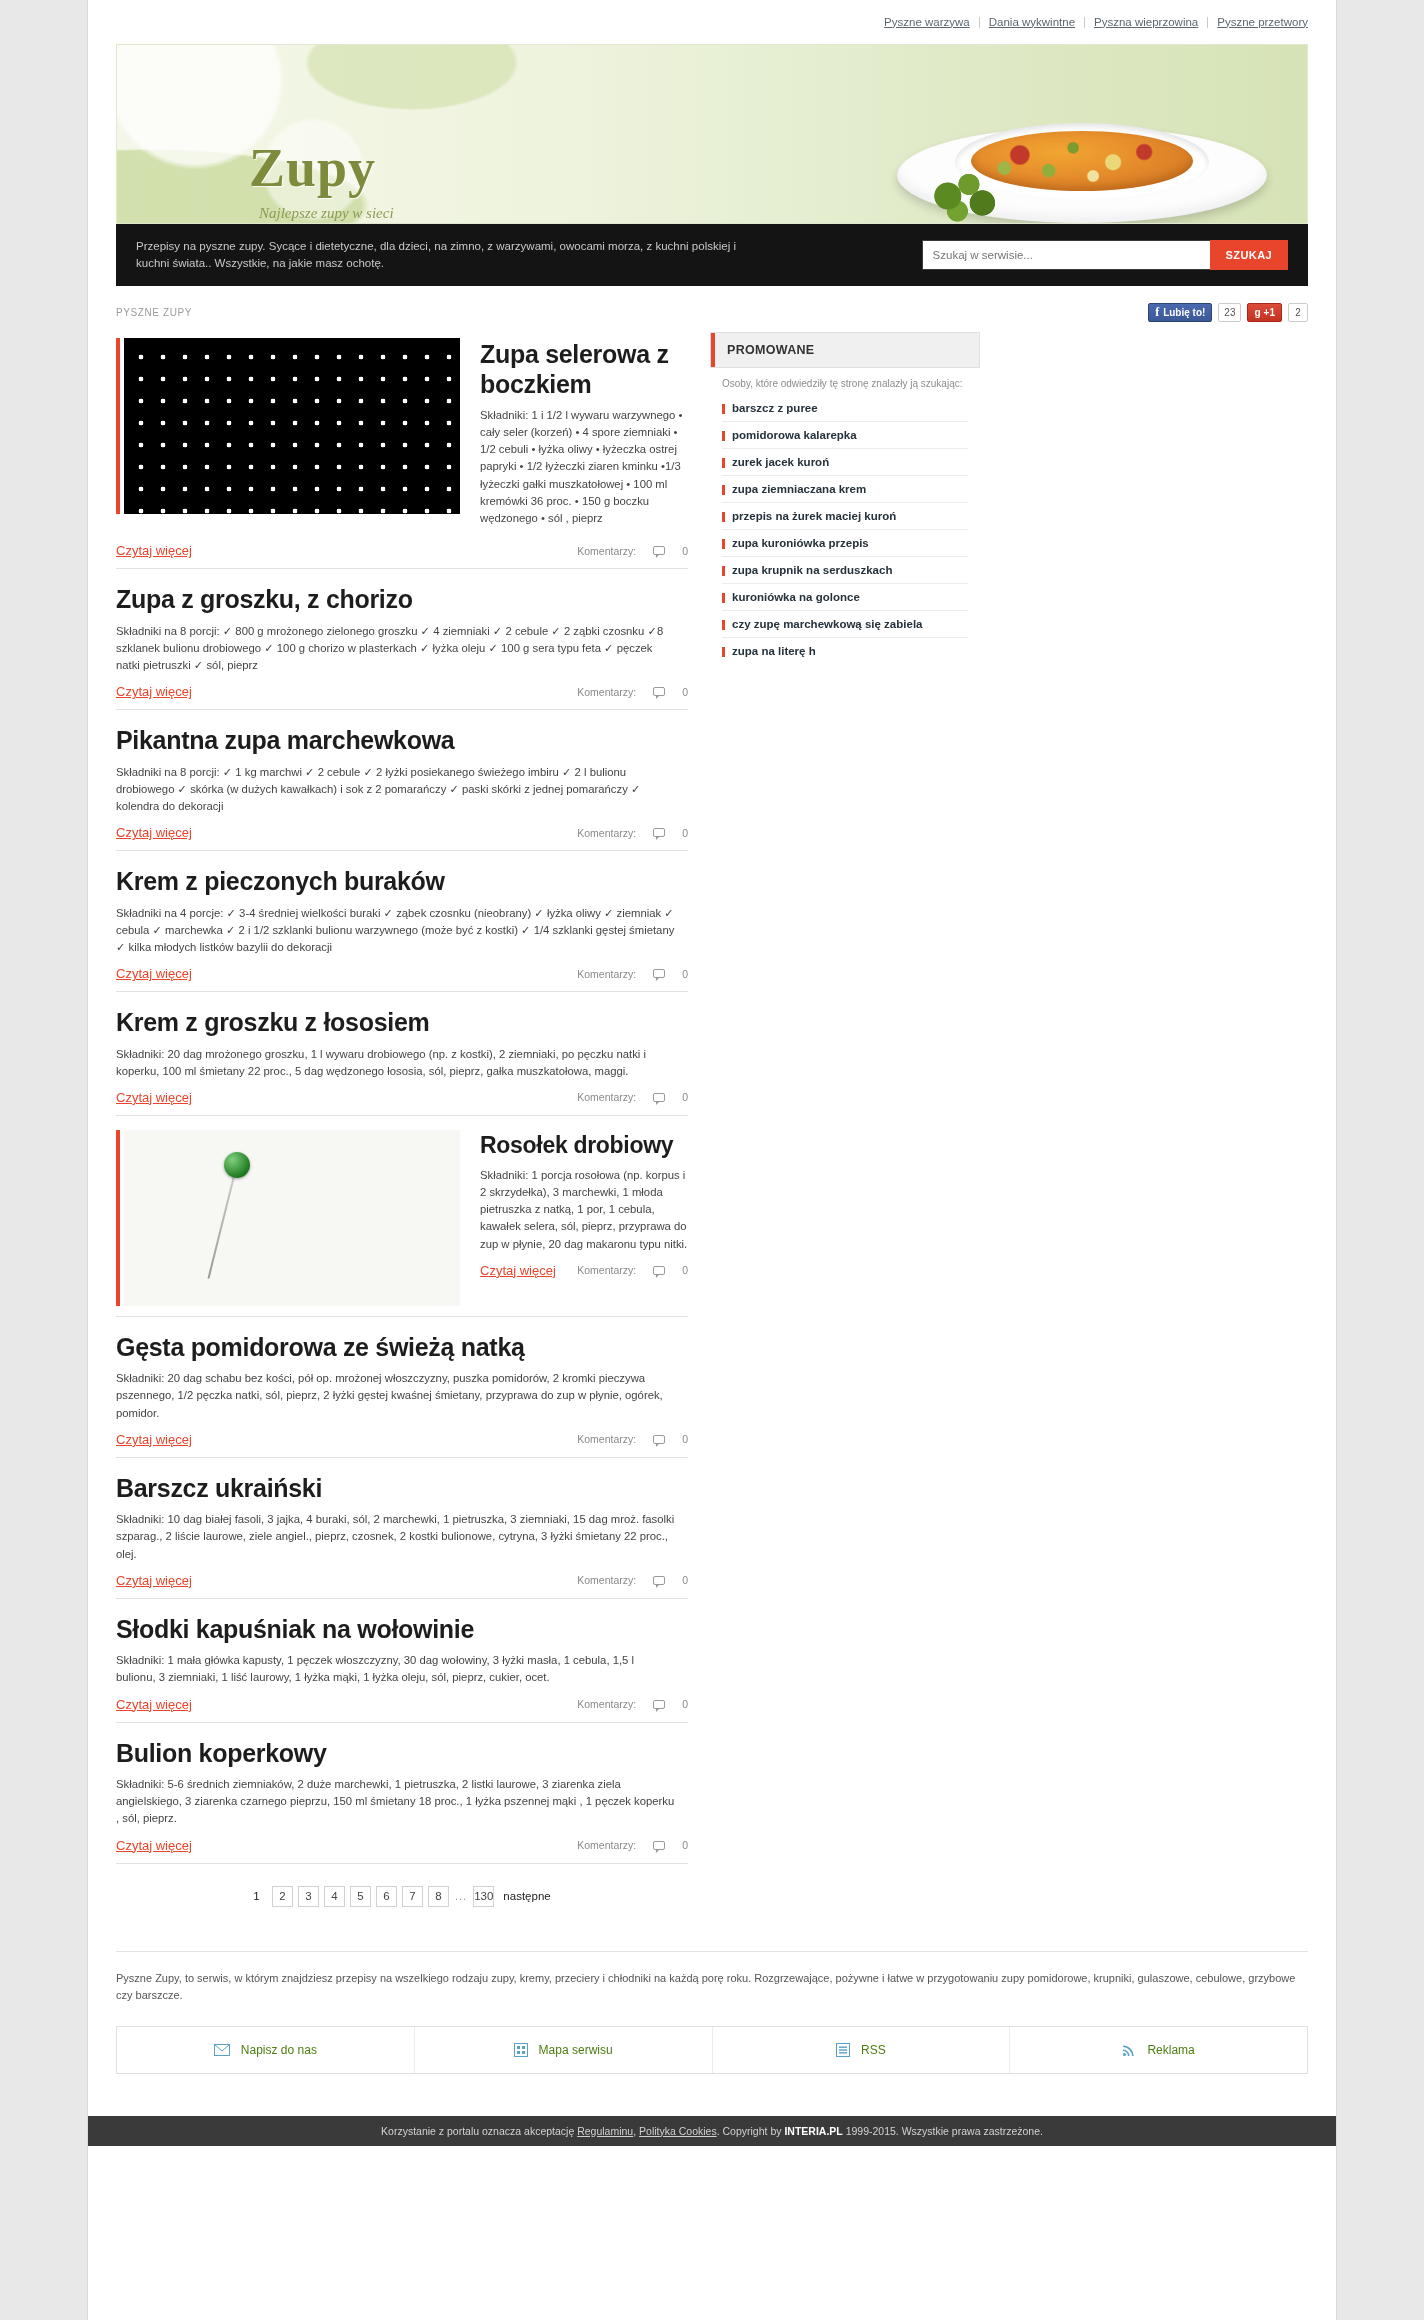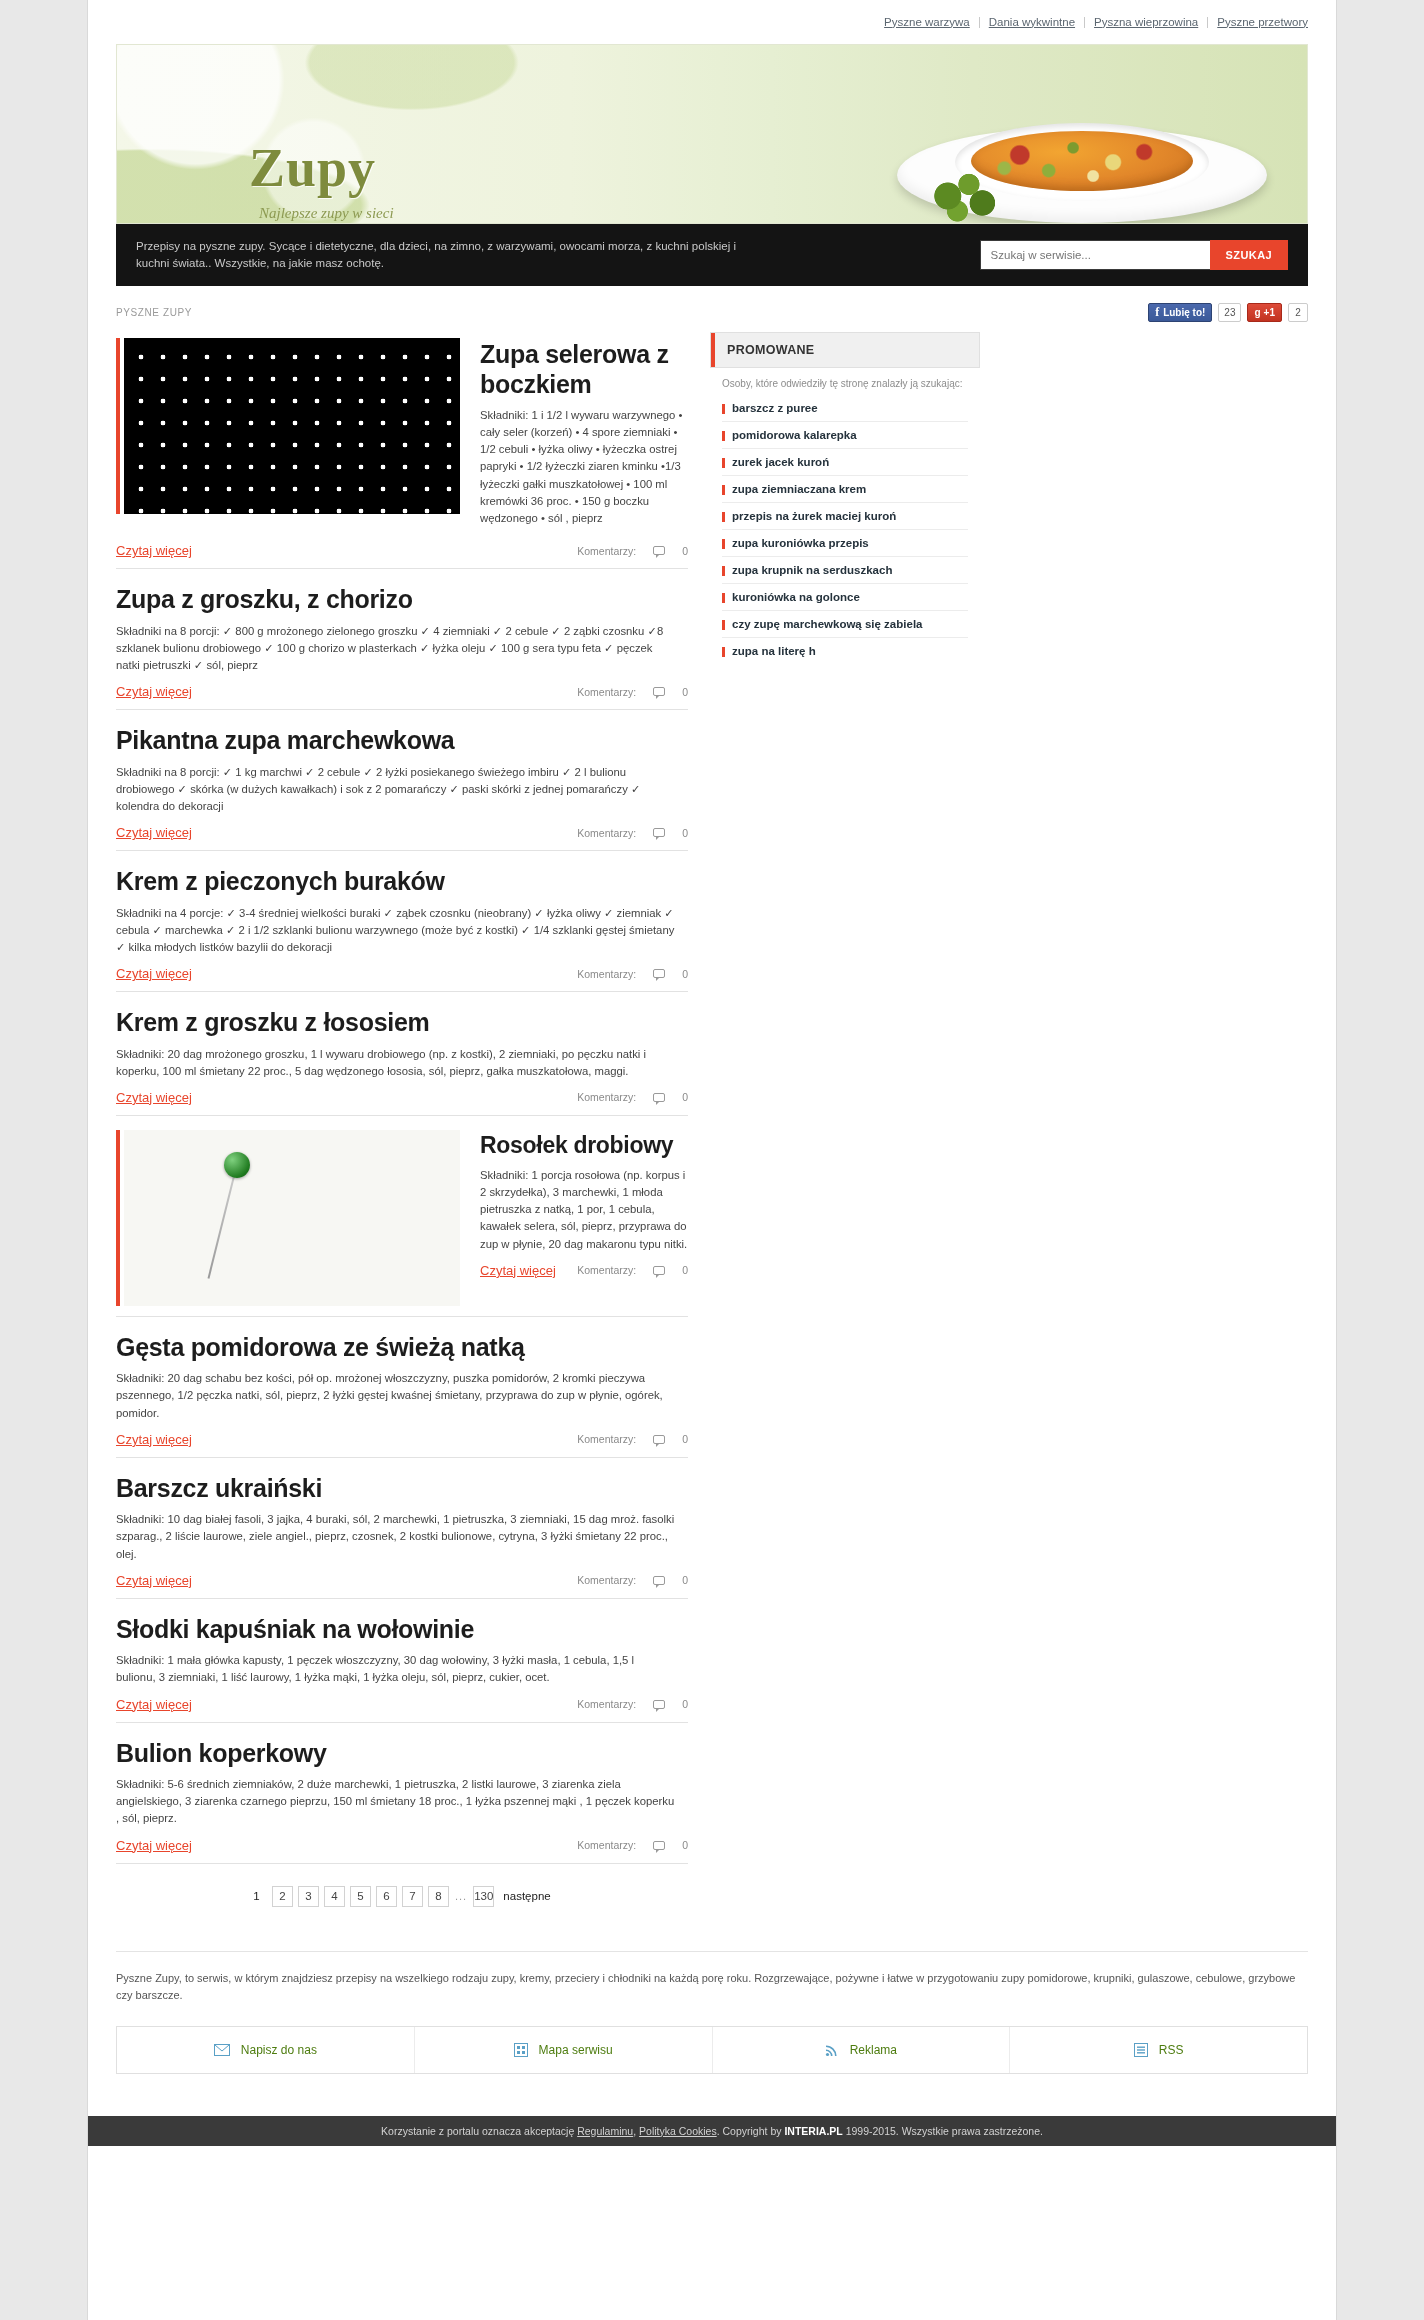--- a/index.html
+++ b/index.html
@@ -134,7 +134,7 @@
   }
   .search-wrap { display:flex; align-items:stretch; height:30px; }
   .search-input {
-    width:230px;
+    width:288px;
     border:1px solid #3a3a3a;
     border-right:none;
     background:#fff;

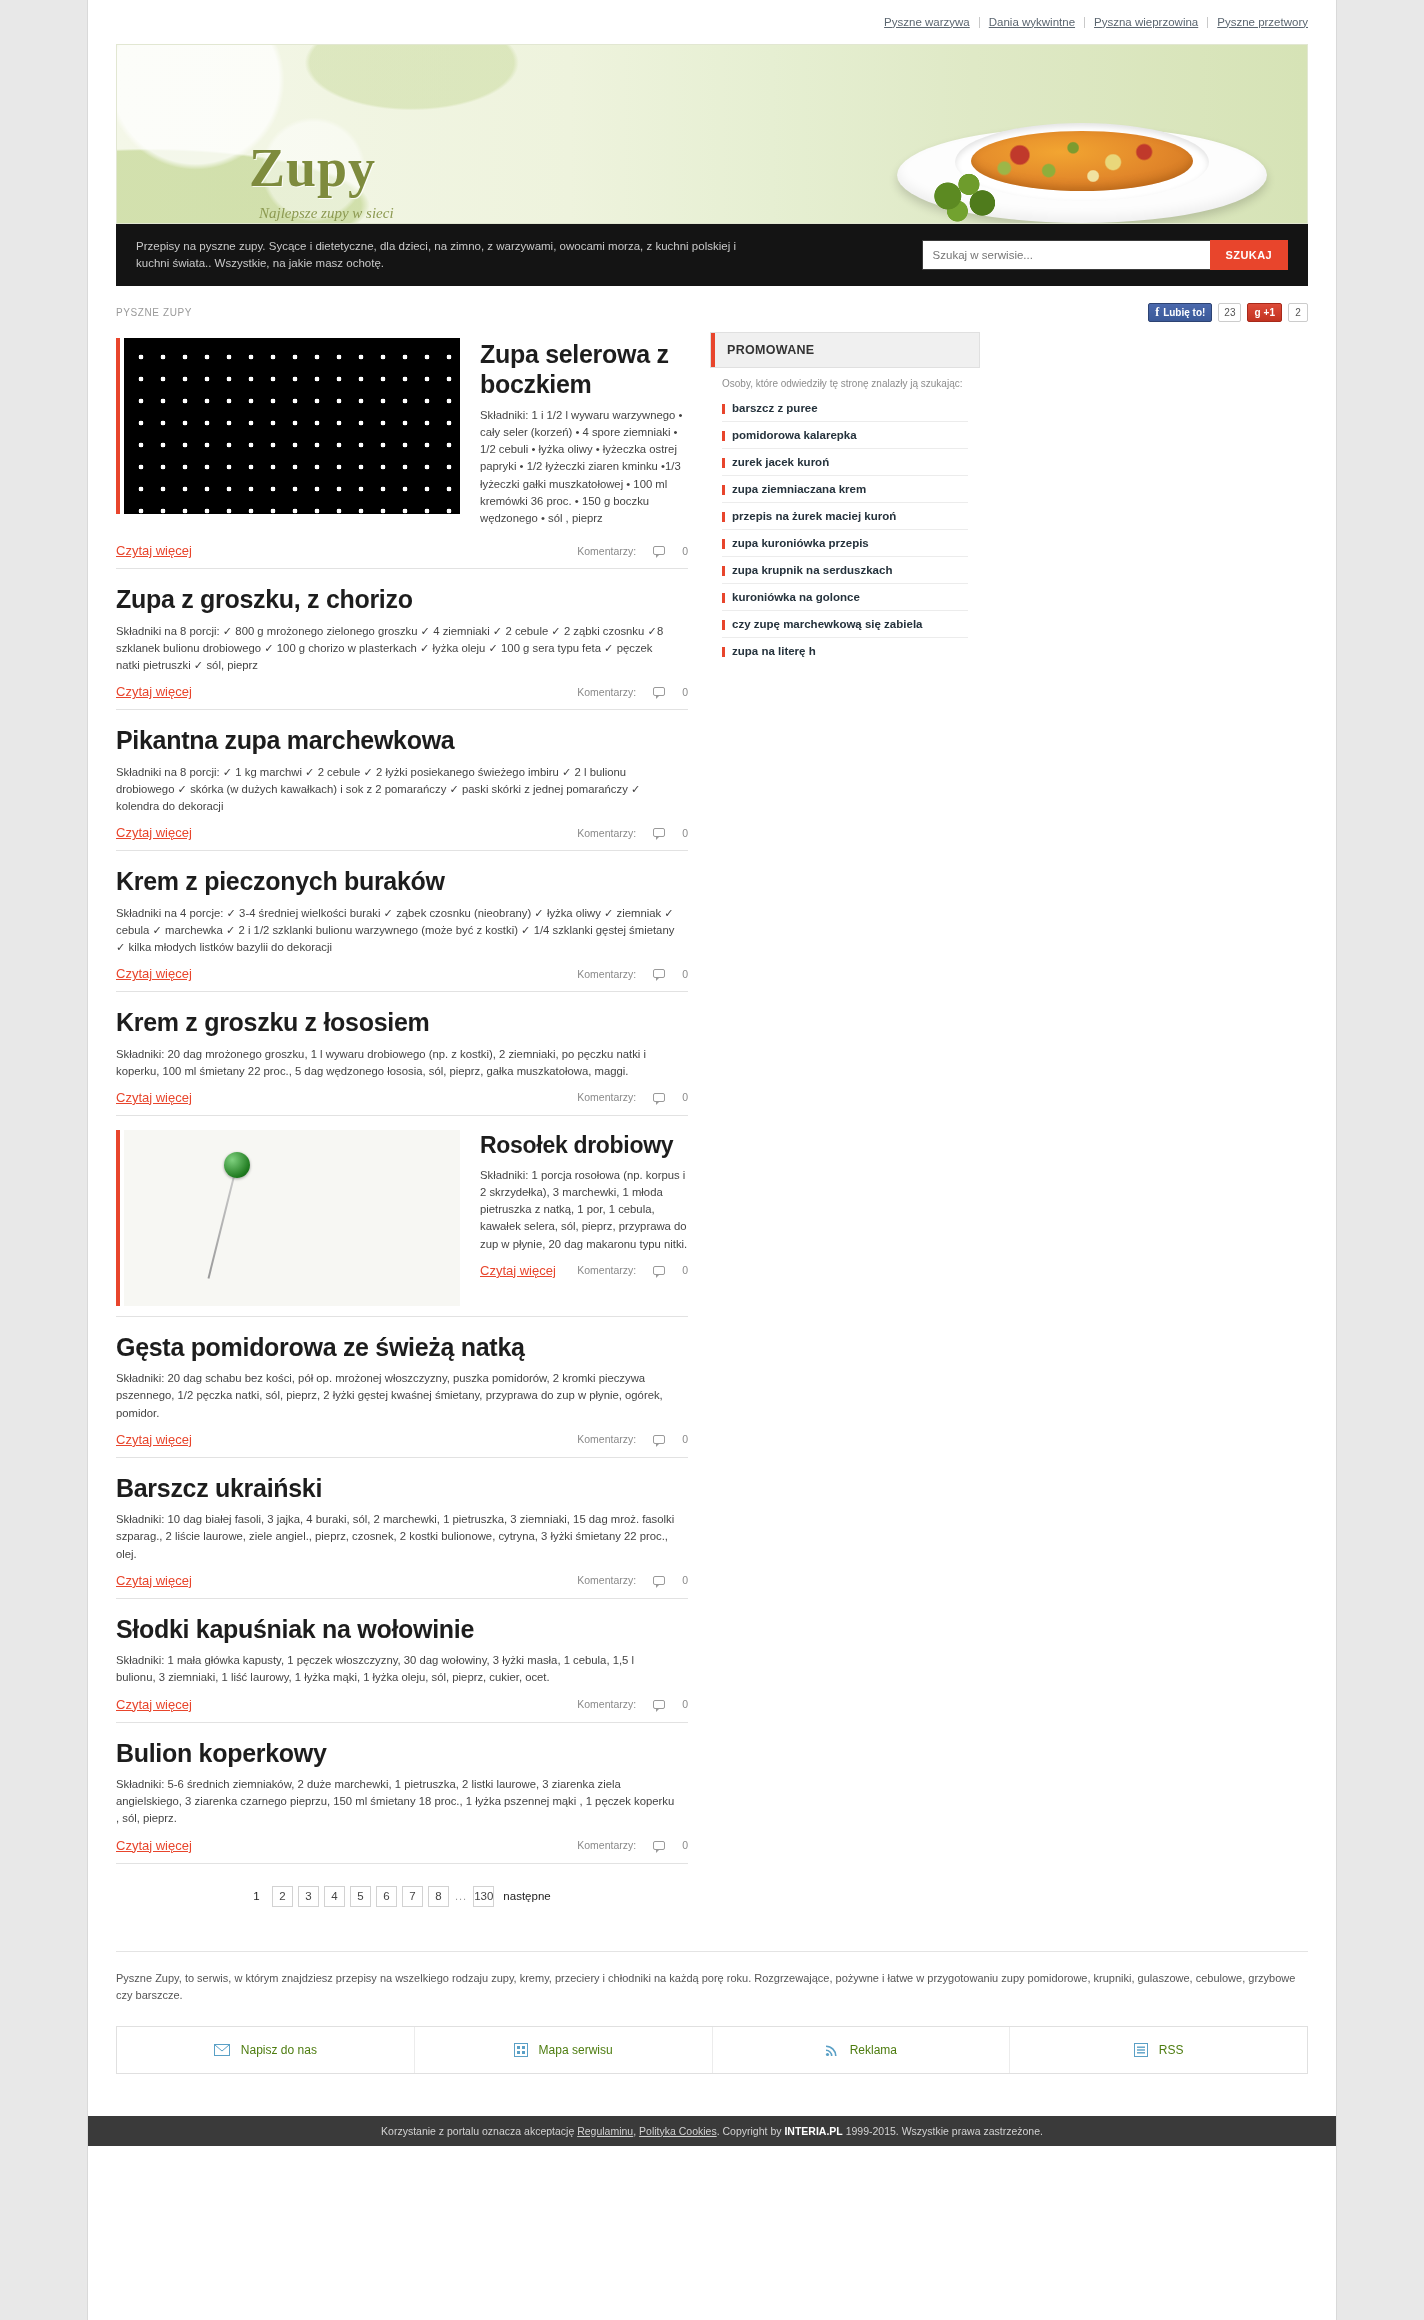--- a/index.html
+++ b/index.html
@@ -632,16 +632,6 @@
     <div class="flink">
       <span class="ficon">
         <svg width="14" height="14" viewBox="0 0 14 14">
-            <circle cx="2.5" cy="11.5" r="1.6" fill="#5aa0c6"></circle>
-            <path d="M1 7.3a5.7 5.7 0 0 1 5.7 5.7" fill="none" stroke="#5aa0c6" stroke-width="1.6"></path>
-            <path d="M1 3.2A9.8 9.8 0 0 1 10.8 13" fill="none" stroke="#5aa0c6" stroke-width="1.6"></path>
-          </svg>
-      </span>
-      <span>Reklama</span>
-    </div>
-    <div class="flink">
-      <span class="ficon">
-        <svg width="14" height="14" viewBox="0 0 14 14">
             <rect x="0.5" y="0.5" width="13" height="13" fill="none" stroke="#5aa0c6"></rect>
             <rect x="3" y="3.5" width="8" height="1.4" fill="#5aa0c6"></rect>
             <rect x="3" y="6.3" width="8" height="1.4" fill="#5aa0c6"></rect>
@@ -650,6 +640,16 @@
       </span>
       <span>RSS</span>
     </div>
+    <div class="flink">
+      <span class="ficon">
+        <svg width="14" height="14" viewBox="0 0 14 14">
+            <circle cx="2.5" cy="11.5" r="1.6" fill="#5aa0c6"></circle>
+            <path d="M1 7.3a5.7 5.7 0 0 1 5.7 5.7" fill="none" stroke="#5aa0c6" stroke-width="1.6"></path>
+            <path d="M1 3.2A9.8 9.8 0 0 1 10.8 13" fill="none" stroke="#5aa0c6" stroke-width="1.6"></path>
+          </svg>
+      </span>
+      <span>Reklama</span>
+    </div>
   </div>
 
   <div class="spacer"></div>

